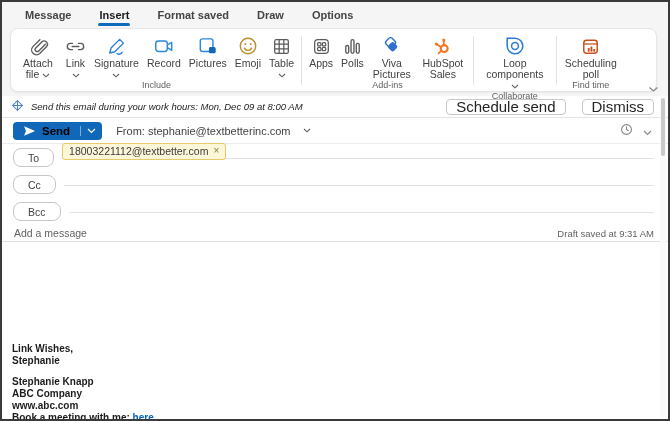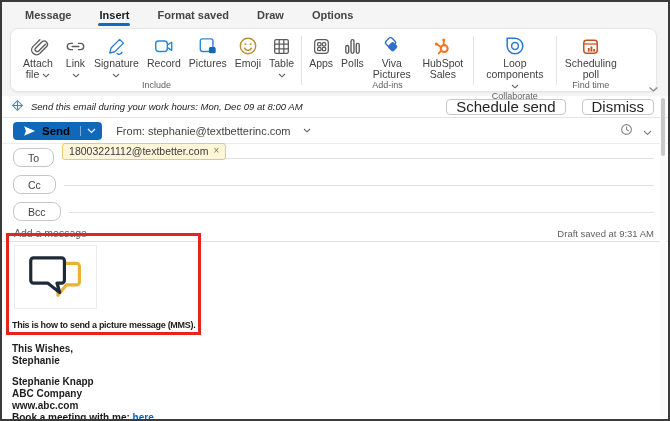--- a/index.html
+++ b/index.html
@@ -348,15 +348,6 @@
     </div>
   </div>
 
-  <div class="annotation">
-    <div class="thumb">
-      <svg width="58" height="44" viewBox="0 0 62 47">
-        <path d="M31 9h22a3 3 0 0 1 3 3v17a3 3 0 0 1-3 3H42l-9 11V32h-2a3 3 0 0 1-3-3V12a3 3 0 0 1 3-3z" fill="#fff" stroke="#ecb22e" stroke-width="3.4" stroke-linejoin="round"></path>
-        <path d="M7 3h30a3 3 0 0 1 3 3v21a3 3 0 0 1-3 3h-5l3 10-13-10H7a3 3 0 0 1-3-3V6a3 3 0 0 1 3-3z" fill="#fff" stroke="#1f2a38" stroke-width="3.4" stroke-linejoin="round"></path>
-      </svg>
-    </div>
-    <div class="caption">This is how to send a picture message (MMS).</div>
-  </div>
 
   <div class="scrollbar">
     <div class="scrollthumb"></div>

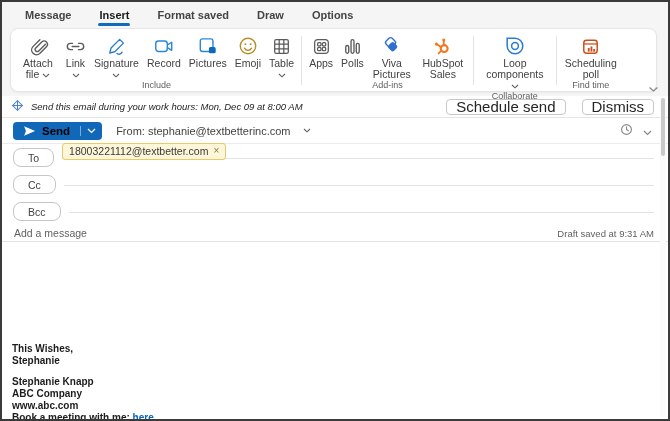--- a/index.html
+++ b/index.html
@@ -338,7 +338,7 @@
 
   <div class="bodyarea">
     <div class="signature">
-      <div>This Wishes,</div>
+      <div>Link Wishes,</div>
       <div>Stephanie</div>
       <div class="siggap"></div>
       <div>Stephanie Knapp</div>

